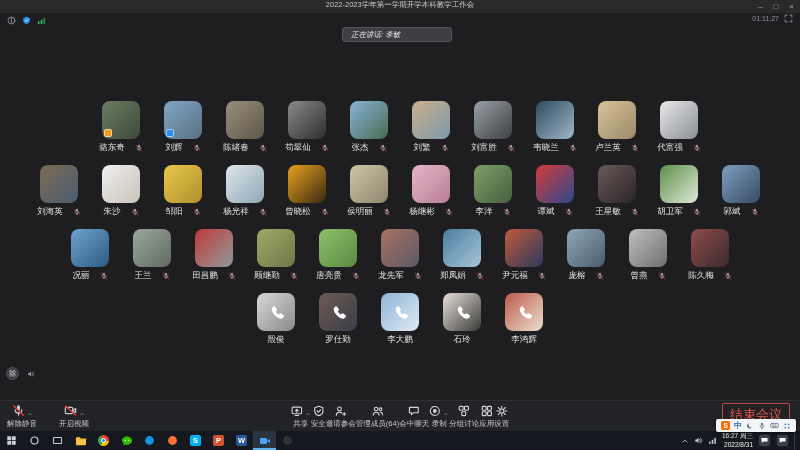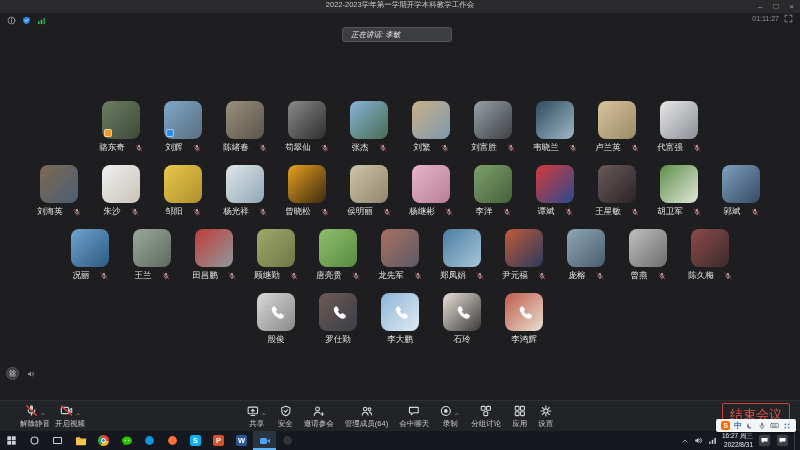--- a/index.html
+++ b/index.html
@@ -34,7 +34,7 @@
   .corner-circle{width:13px;height:13px;border-radius:50%;background:#3A3C40;border:1px solid #54565B;display:flex;align-items:center;justify-content:center;}
   
   .toolbar{position:absolute;left:0;right:0;bottom:19px;height:31px;background:#222326;border-top:1px solid #2E2F33;}
-  .tb-left{position:absolute;left:20px;top:4px;display:flex;gap:5px;font-family:Liberation Serif, serif;}
+  .tb-left{position:absolute;left:7px;top:4px;display:flex;gap:22px;font-family:Liberation Serif, serif;}
   .tb-center{position:absolute;left:50%;top:4px;transform:translateX(-50%);display:flex;gap:11px;}
   .tb-item{display:flex;flex-direction:column;align-items:center;}
   .tb-icrow{height:13px;display:flex;align-items:center;gap:2px;}

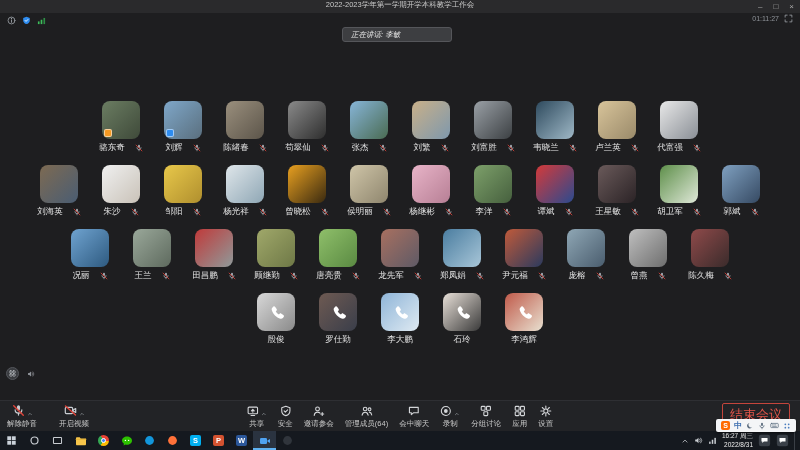--- a/index.html
+++ b/index.html
@@ -35,7 +35,7 @@
   
   .toolbar{position:absolute;left:0;right:0;bottom:19px;height:31px;background:#222326;border-top:1px solid #2E2F33;}
   .tb-left{position:absolute;left:7px;top:4px;display:flex;gap:22px;font-family:Liberation Serif, serif;}
-  .tb-center{position:absolute;left:50%;top:4px;transform:translateX(-50%);display:flex;gap:11px;}
+  .tb-center{position:absolute;left:50%;top:4px;transform:translateX(-50%);display:flex;}
   .tb-item{display:flex;flex-direction:column;align-items:center;}
   .tb-icrow{height:13px;display:flex;align-items:center;gap:2px;}
   .tb-label{font-size:7.5px;color:#C9C9C9;margin-top:1px;white-space:nowrap;}

